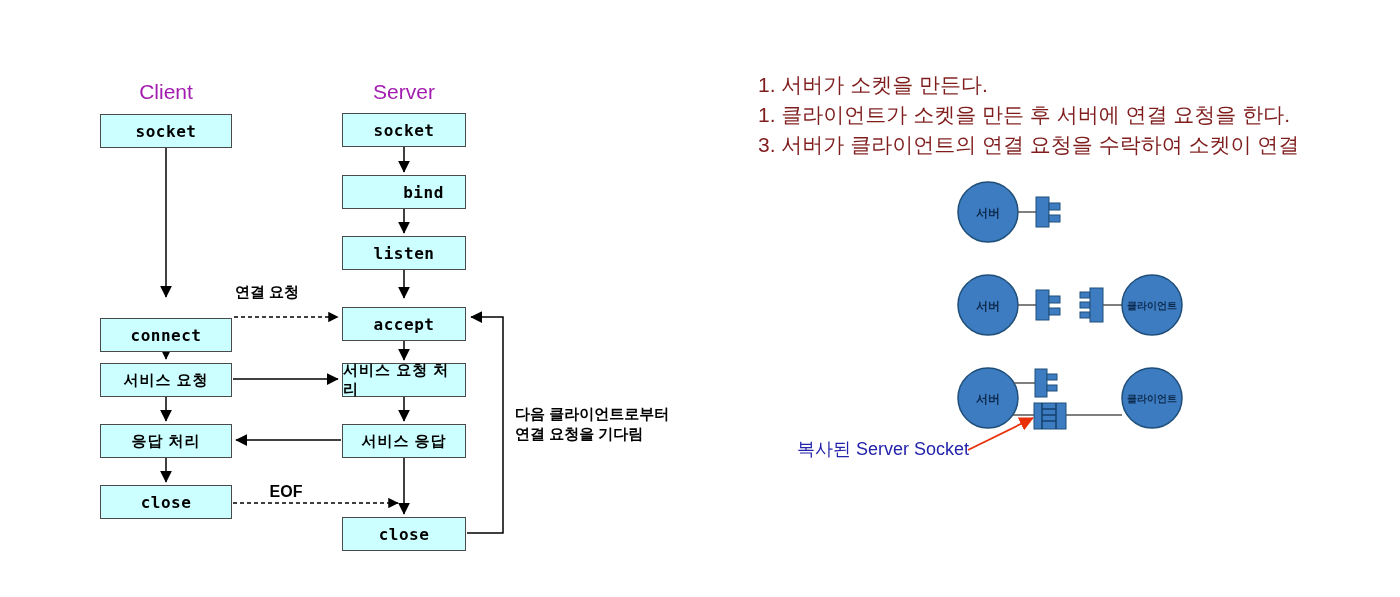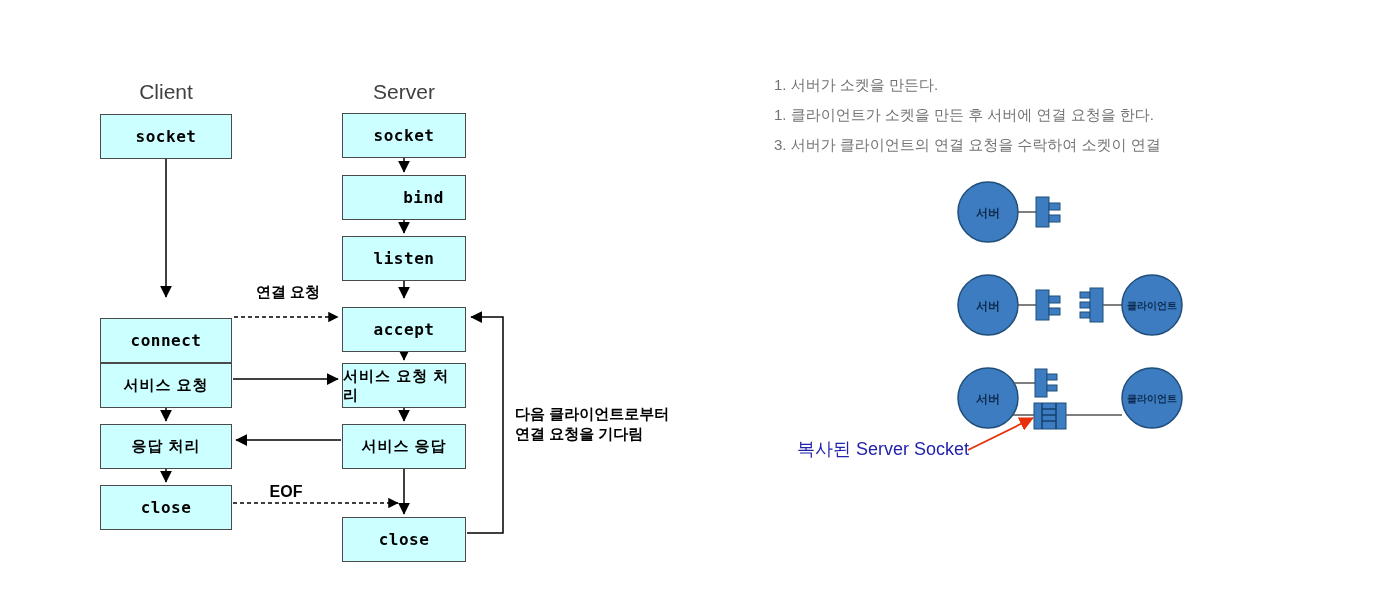--- a/index.html
+++ b/index.html
@@ -18,7 +18,7 @@
   .mono{font-family:"DejaVu Sans Mono","Liberation Mono",monospace;font-size:16px;letter-spacing:0.5px;}
   .kr{font-family:"Liberation Sans",sans-serif;font-size:15px;letter-spacing:1px;}
   .col-title{
-    position:absolute;top:80px;text-align:center;color:#404040;
+    position:absolute;top:80px;text-align:center;color:#a21caf;
     font-size:21px;font-weight:500;z-index:2;
   }
   .edge-label{position:absolute;color:#000;z-index:2;}

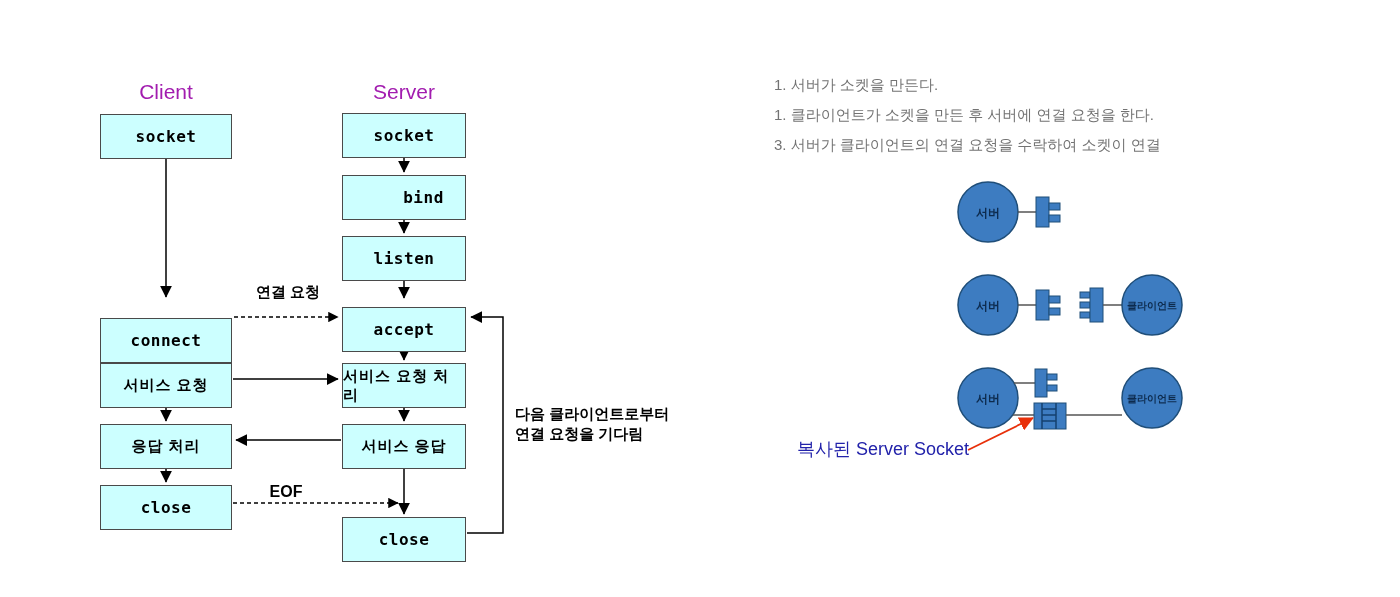--- a/index.html
+++ b/index.html
@@ -25,7 +25,7 @@
   .lbl-connect-req{left:244px;top:283px;width:88px;text-align:center;font-size:15px;font-weight:600;}
   .lbl-eof{left:262px;top:483px;width:48px;text-align:center;font-size:16px;font-weight:bold;}
   .lbl-wait{left:515px;top:404px;font-size:15px;font-weight:600;line-height:20px;}
-  .notes{position:absolute;left:774px;top:70px;z-index:2;color:#737373;font-size:15px;line-height:30px;}
+  .notes{position:absolute;left:758px;top:70px;z-index:2;color:#7f1d1d;font-size:21px;line-height:30px;}
   .notes div{white-space:nowrap;}
   .lbl-copied{position:absolute;left:797px;top:437px;font-size:18px;color:#2222aa;z-index:2;white-space:nowrap;}
 </style>

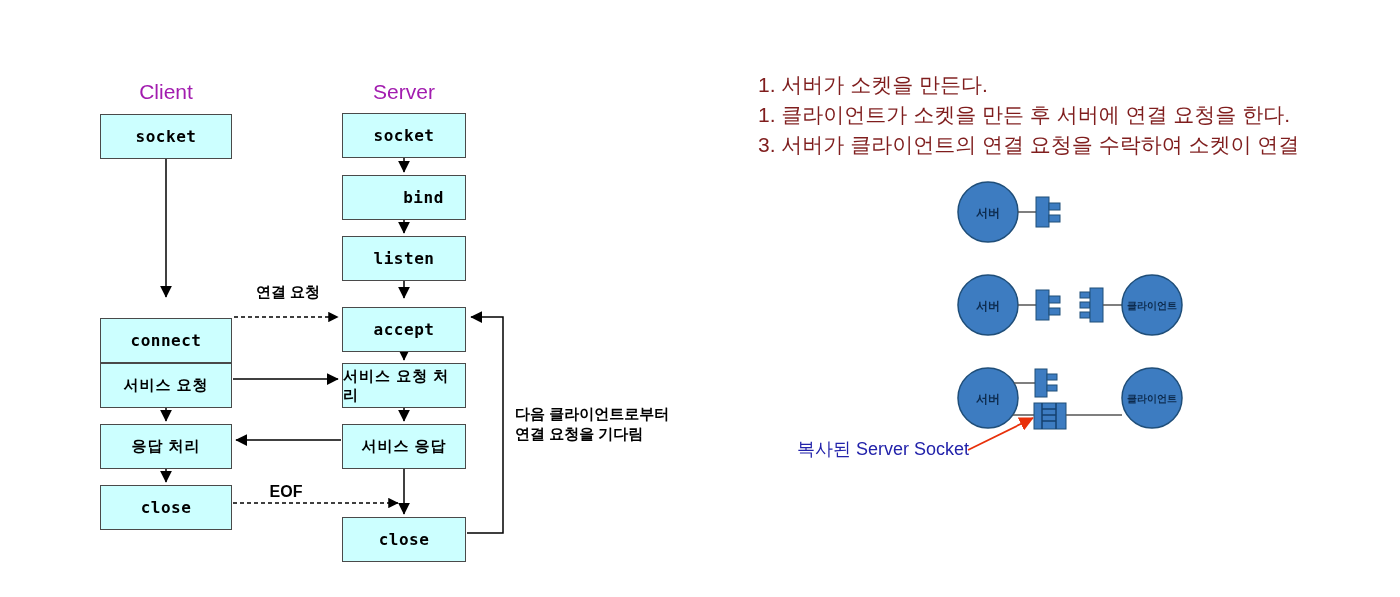--- a/index.html
+++ b/index.html
@@ -9,7 +9,7 @@
   }
   .overlay{position:absolute;left:0;top:0;width:1400px;height:597px;pointer-events:none;}
   .box{
-    position:absolute;height:45px;background:#ccffff;border:1px solid #4a4a4a;
+    position:absolute;height:34px;background:#ccffff;border:1px solid #4a4a4a;
     display:flex;align-items:center;justify-content:center;
     font-weight:bold;color:#000;box-sizing:border-box;z-index:2;
   }

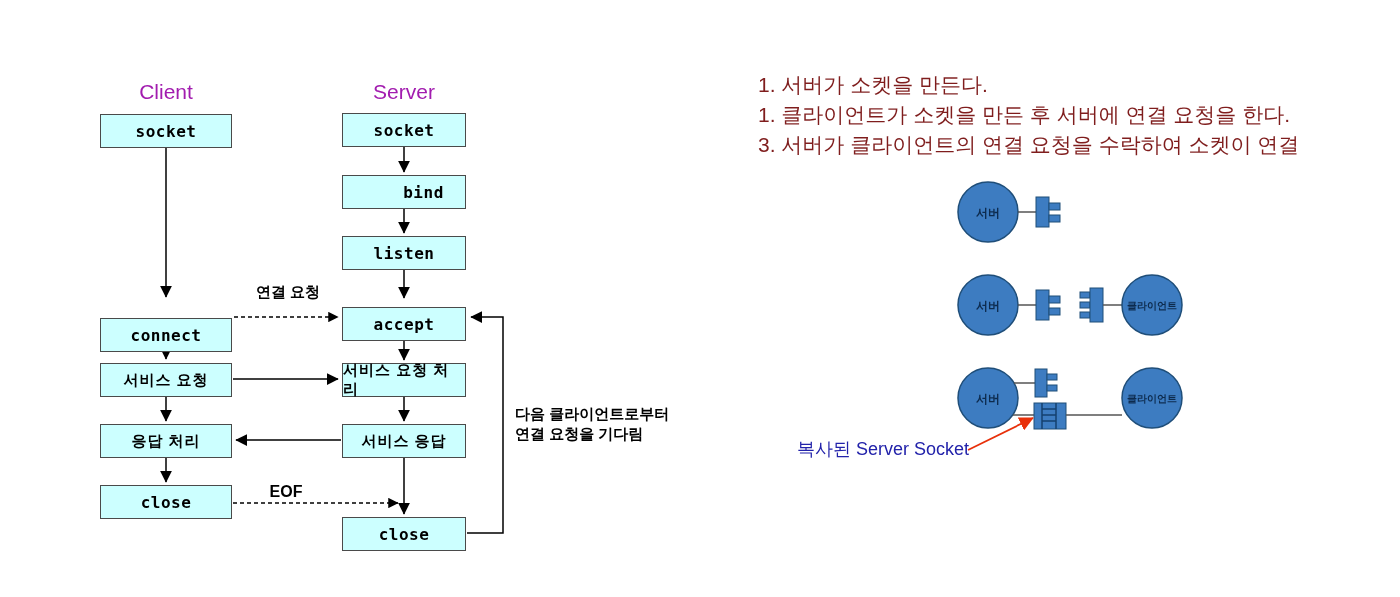--- a/index.html
+++ b/index.html
@@ -22,7 +22,7 @@
     font-size:21px;font-weight:500;z-index:2;
   }
   .edge-label{position:absolute;color:#000;z-index:2;}
-  .lbl-connect-req{left:244px;top:283px;width:88px;text-align:center;font-size:15px;font-weight:600;}
+  .lbl-connect-req{left:223px;top:283px;width:88px;text-align:center;font-size:15px;font-weight:600;}
   .lbl-eof{left:262px;top:483px;width:48px;text-align:center;font-size:16px;font-weight:bold;}
   .lbl-wait{left:515px;top:404px;font-size:15px;font-weight:600;line-height:20px;}
   .notes{position:absolute;left:758px;top:70px;z-index:2;color:#7f1d1d;font-size:21px;line-height:30px;}

